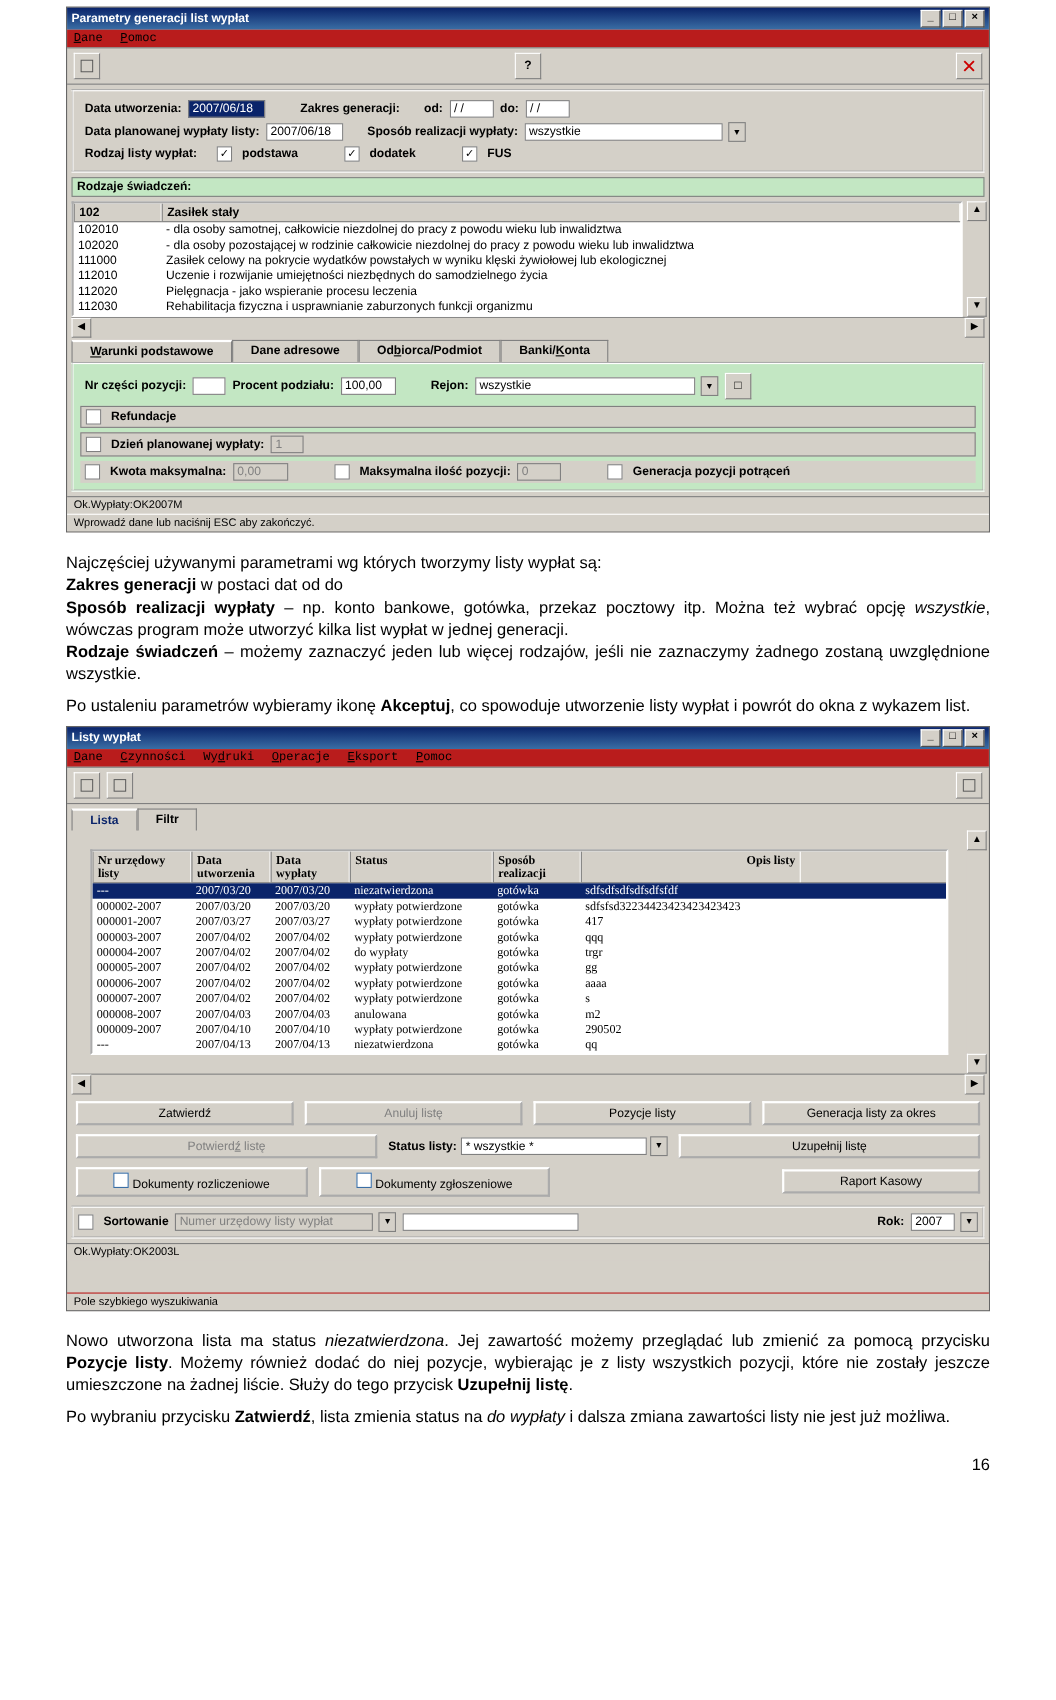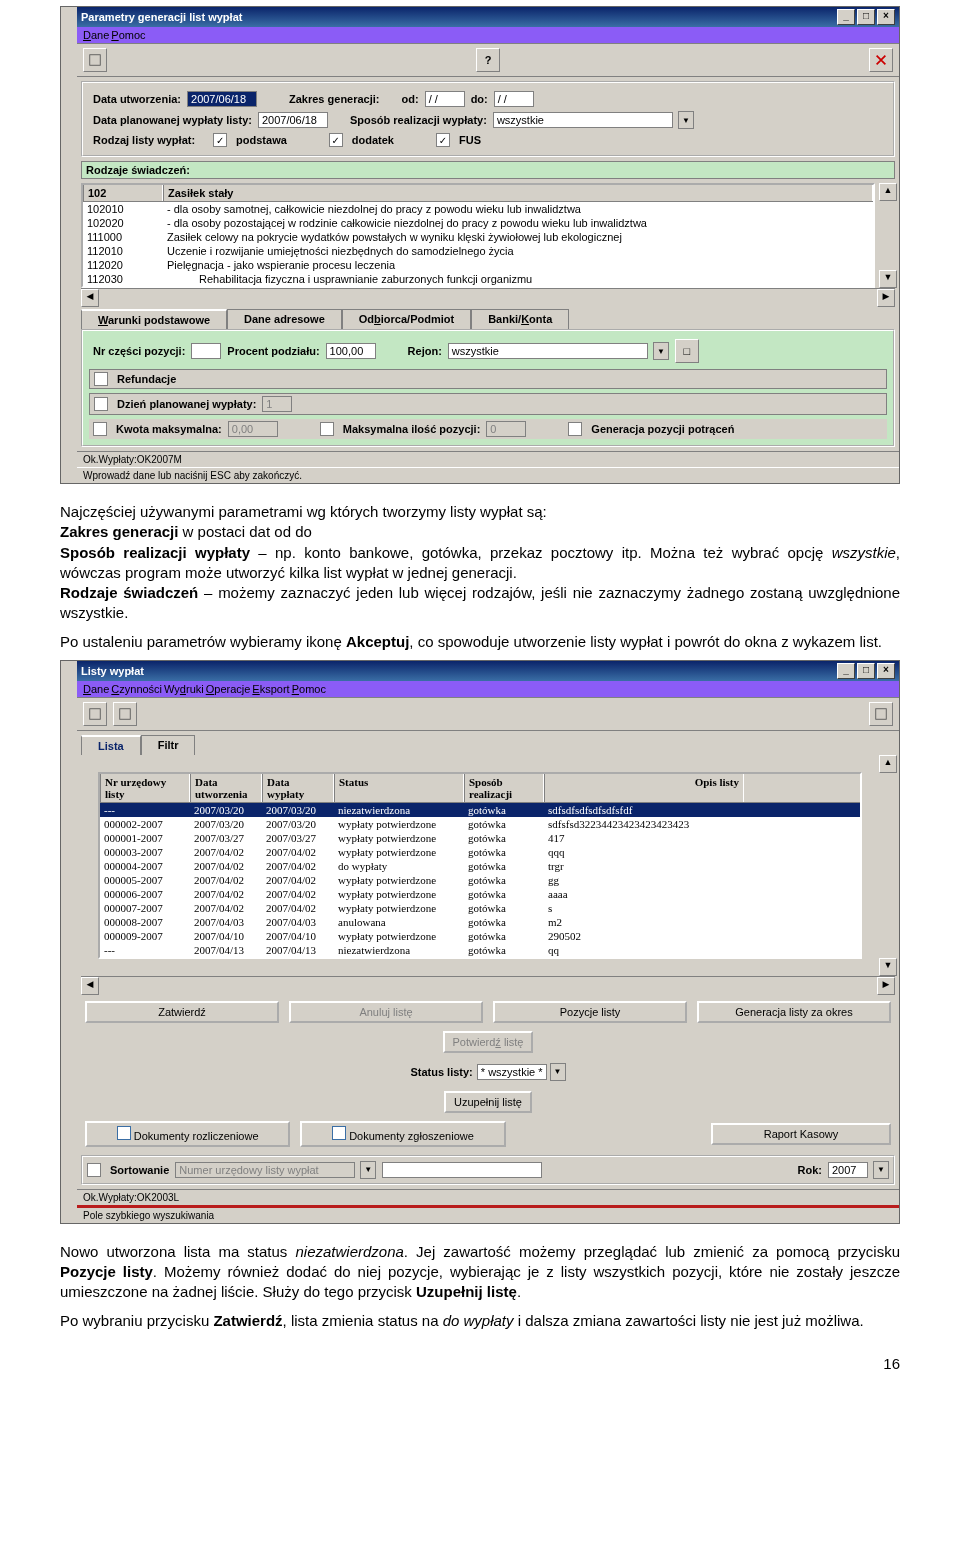--- a/index.html
+++ b/index.html
@@ -4,7 +4,7 @@
 <style>
   body { margin:0; background:#fff; font-family: Arial, sans-serif; font-size:12px; color:#000; }
   .page { width:960px; margin:0 auto; padding:0 60px 30px; box-sizing:border-box; }
-  .win { background:#d4d0c8; border:1px solid #666; margin:6px 0 18px; font-size:11px;padding-left:16px; }
+  .win { background:#d4d0c8; border:1px solid #666; margin:6px 0 18px; font-size:11px; }
   .titlebar { display:flex; justify-content:space-between; align-items:center; background:linear-gradient(#0a246a,#3a6ea5); color:#fff; padding:2px 4px; font-weight:bold; }
   .titlebar .tb-right { display:flex; gap:2px; }
   .tb-btn { width:16px; height:14px; background:#d4d0c8; border:1px solid #fff; color:#000; font-size:10px; line-height:12px; text-align:center; border-right-color:#404040; border-bottom-color:#404040; }

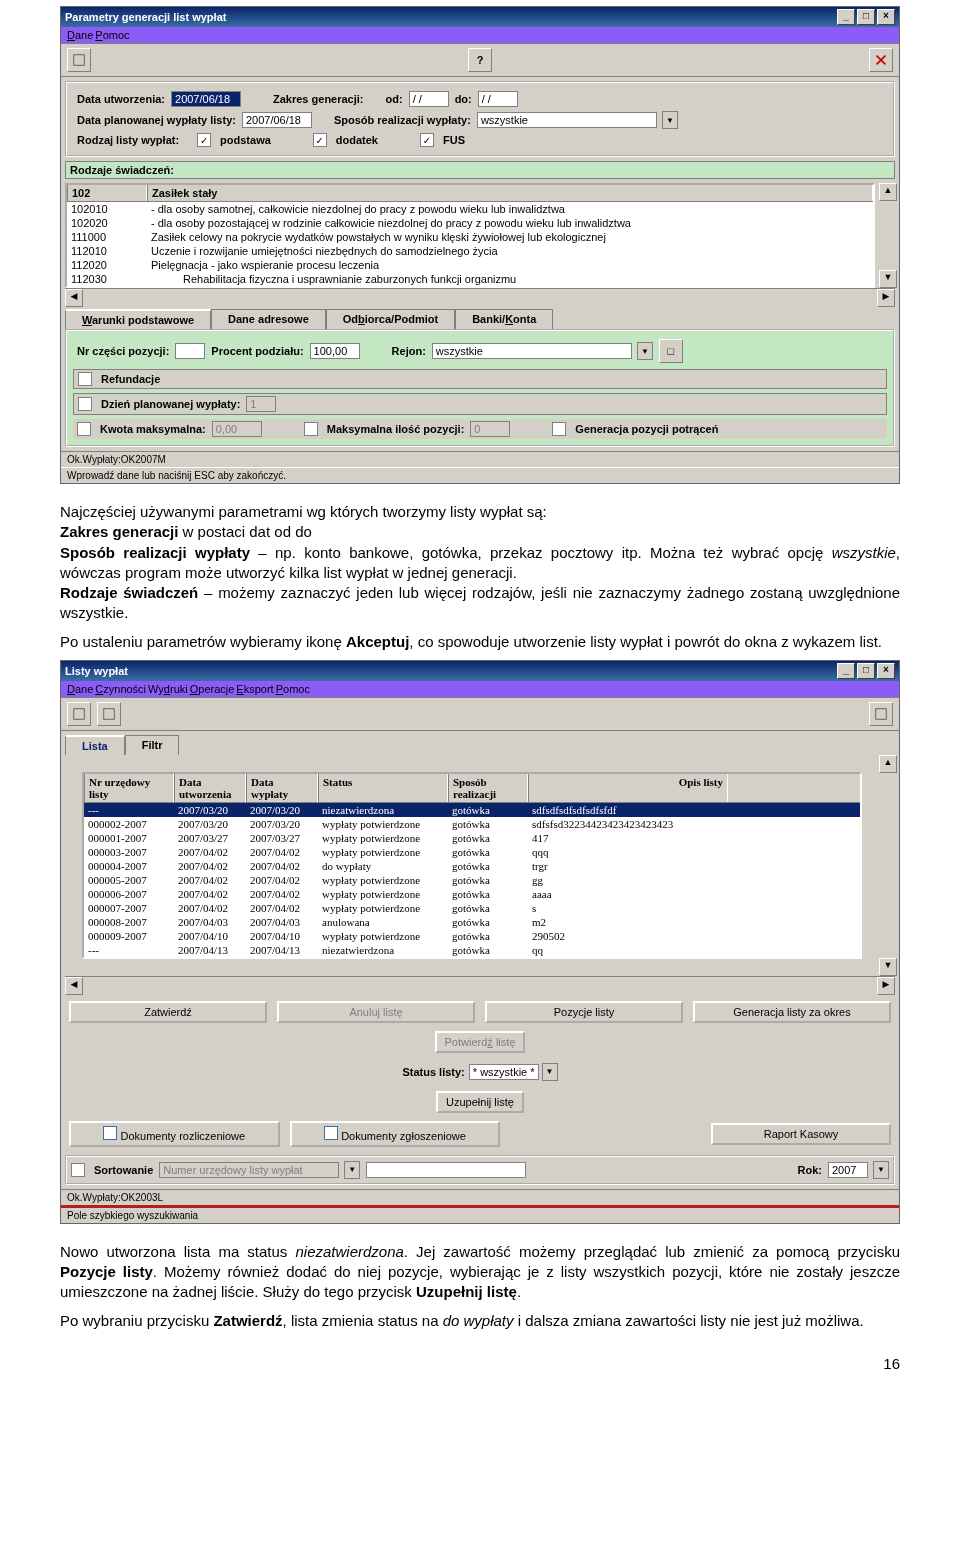--- a/index.html
+++ b/index.html
@@ -8,7 +8,7 @@
   .titlebar { display:flex; justify-content:space-between; align-items:center; background:linear-gradient(#0a246a,#3a6ea5); color:#fff; padding:2px 4px; font-weight:bold; }
   .titlebar .tb-right { display:flex; gap:2px; }
   .tb-btn { width:16px; height:14px; background:#d4d0c8; border:1px solid #fff; color:#000; font-size:10px; line-height:12px; text-align:center; border-right-color:#404040; border-bottom-color:#404040; }
-  .menubar { display:flex; gap:2px; padding:2px 6px; background:#8b5cf6; }
+  .menubar { display:flex; gap:16px; padding:2px 6px; background:#b91c1c;font-family:Liberation Mono, monospace; }
   .menubar span { cursor:default; }
   .toolbar-row { display:flex; gap:6px; padding:4px 6px; align-items:center; }
   .btn3d { min-width:22px; height:22px; background:#d4d0c8; border:1px solid #fff; border-right-color:#808080; border-bottom-color:#808080; display:flex; align-items:center; justify-content:center; font-size:11px; }

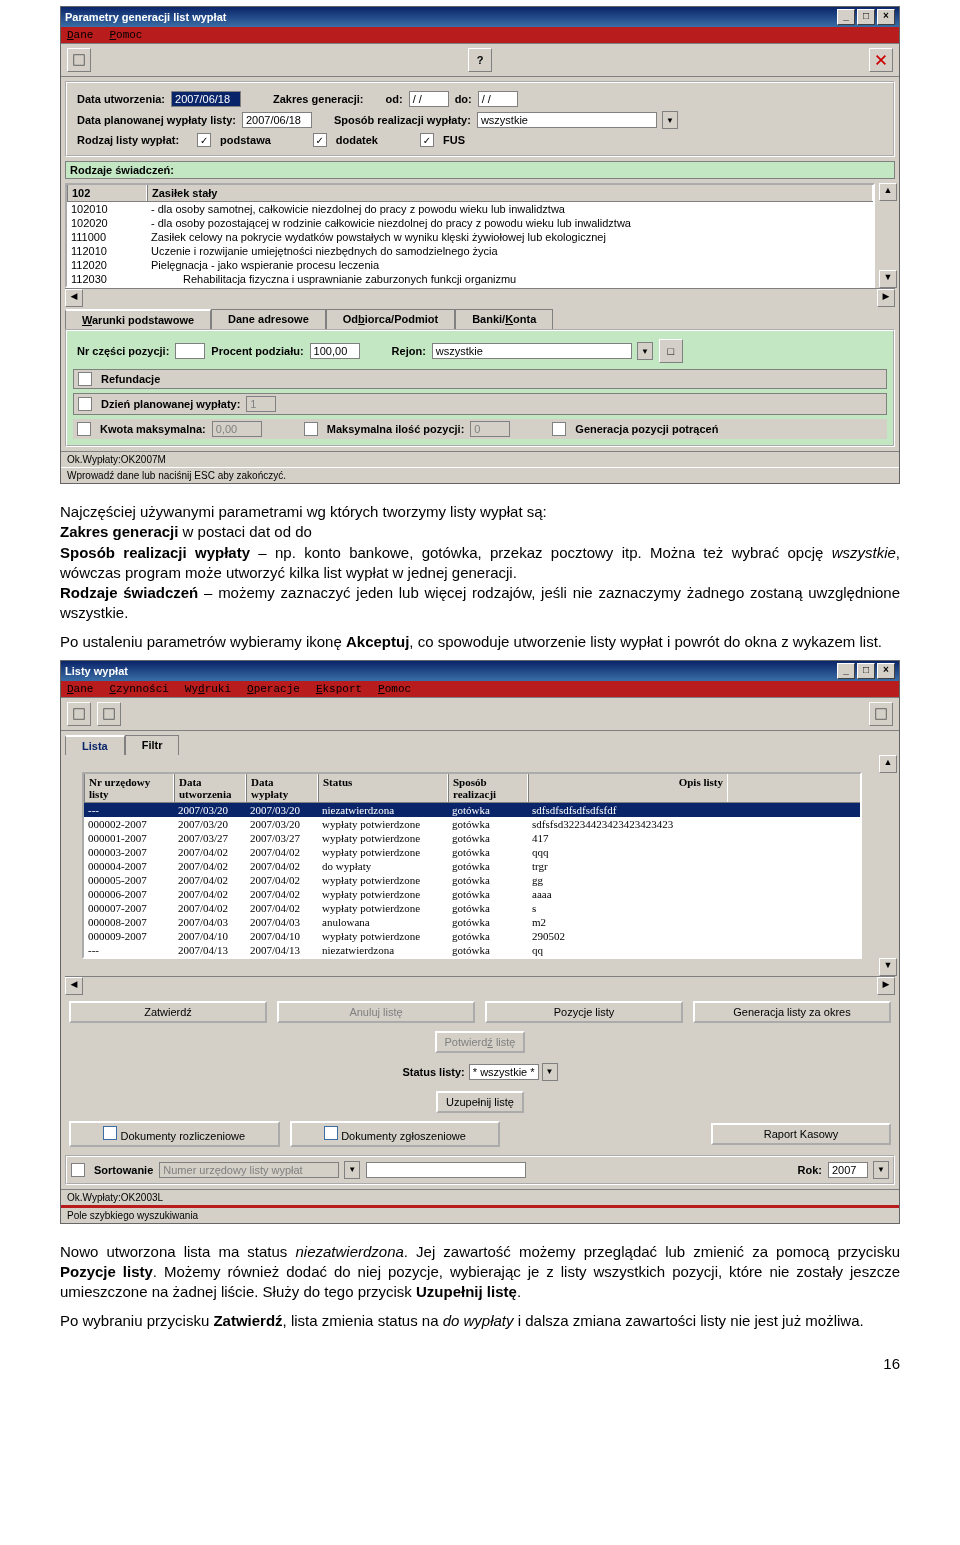--- a/index.html
+++ b/index.html
@@ -145,7 +145,7 @@
             </div>
             <div class="tr">
               <div class="td" style="width:80px;">112030</div>
-              <div class="td" style="flex:1;margin-left:32px;">Rehabilitacja fizyczna i usprawnianie zaburzonych funkcji organizmu</div>
+              <div class="td" style="flex:1;">Rehabilitacja fizyczna i usprawnianie zaburzonych funkcji organizmu</div>
             </div>
           </div>
     </div>

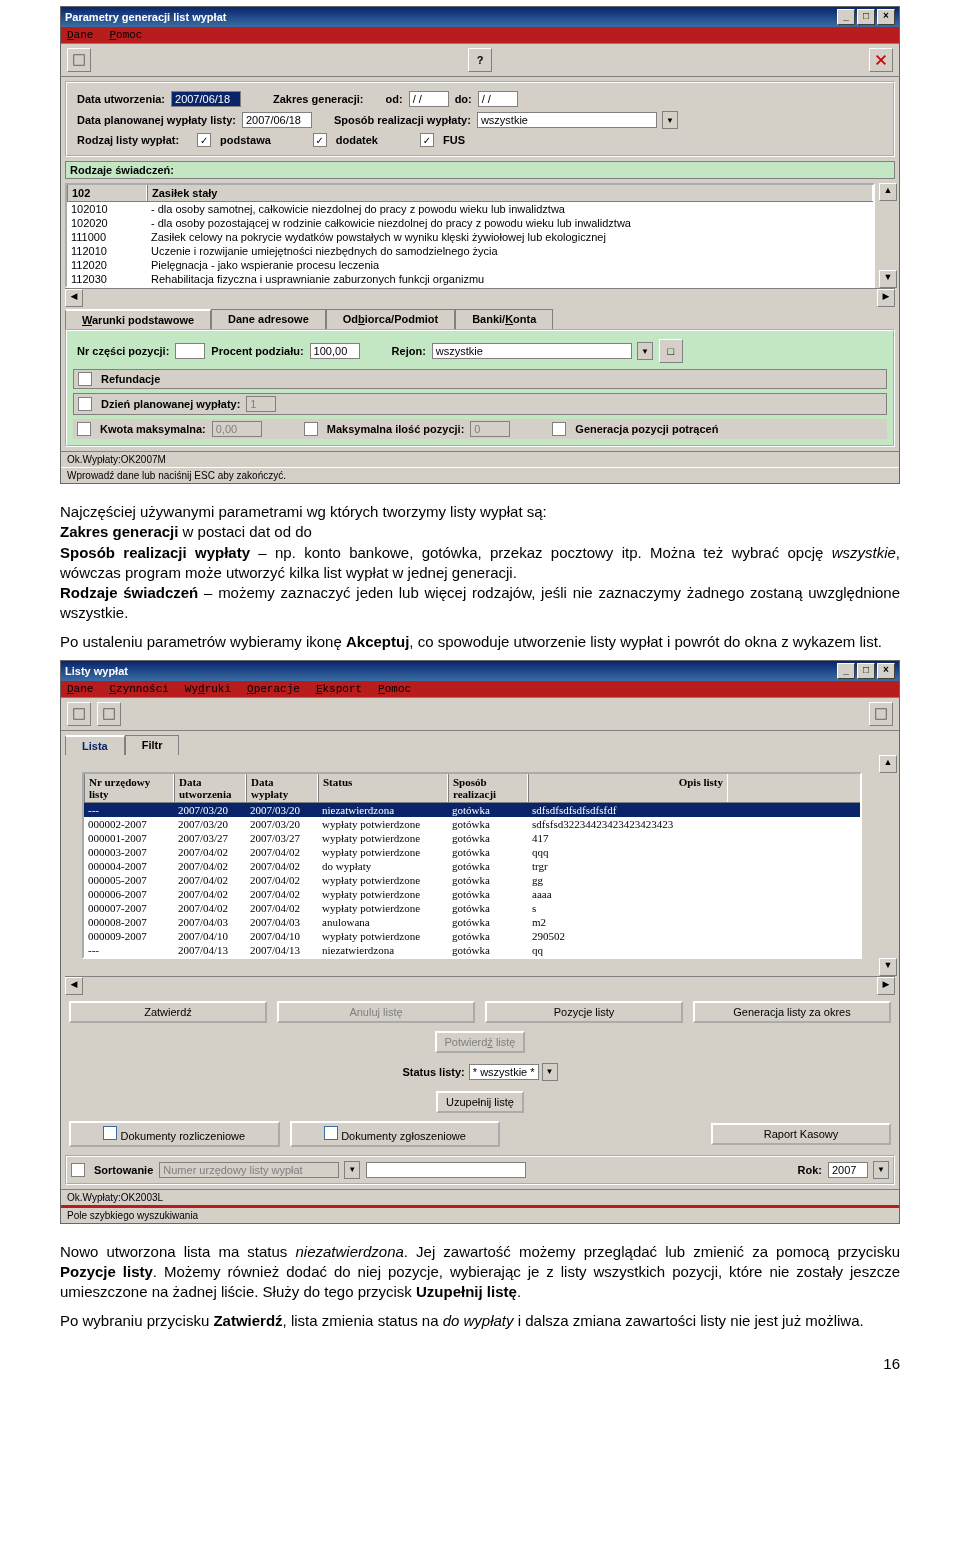--- a/index.html
+++ b/index.html
@@ -372,7 +372,7 @@
     <div class="wide-btn">Pozycje listy</div>
     <div class="wide-btn">Generacja listy za okres</div>
   </div>
-  <div class="row" style="gap:10px;padding:4px 8px;flex-direction:column;">
+  <div class="row" style="gap:10px;padding:4px 8px;">
     <div class="wide-btn dis">Potwierd<u class="accel">ź</u> listę</div>
     <div style="flex:1;display:flex;align-items:center;gap:4px;">
       <span class="lbl">Status listy:</span>

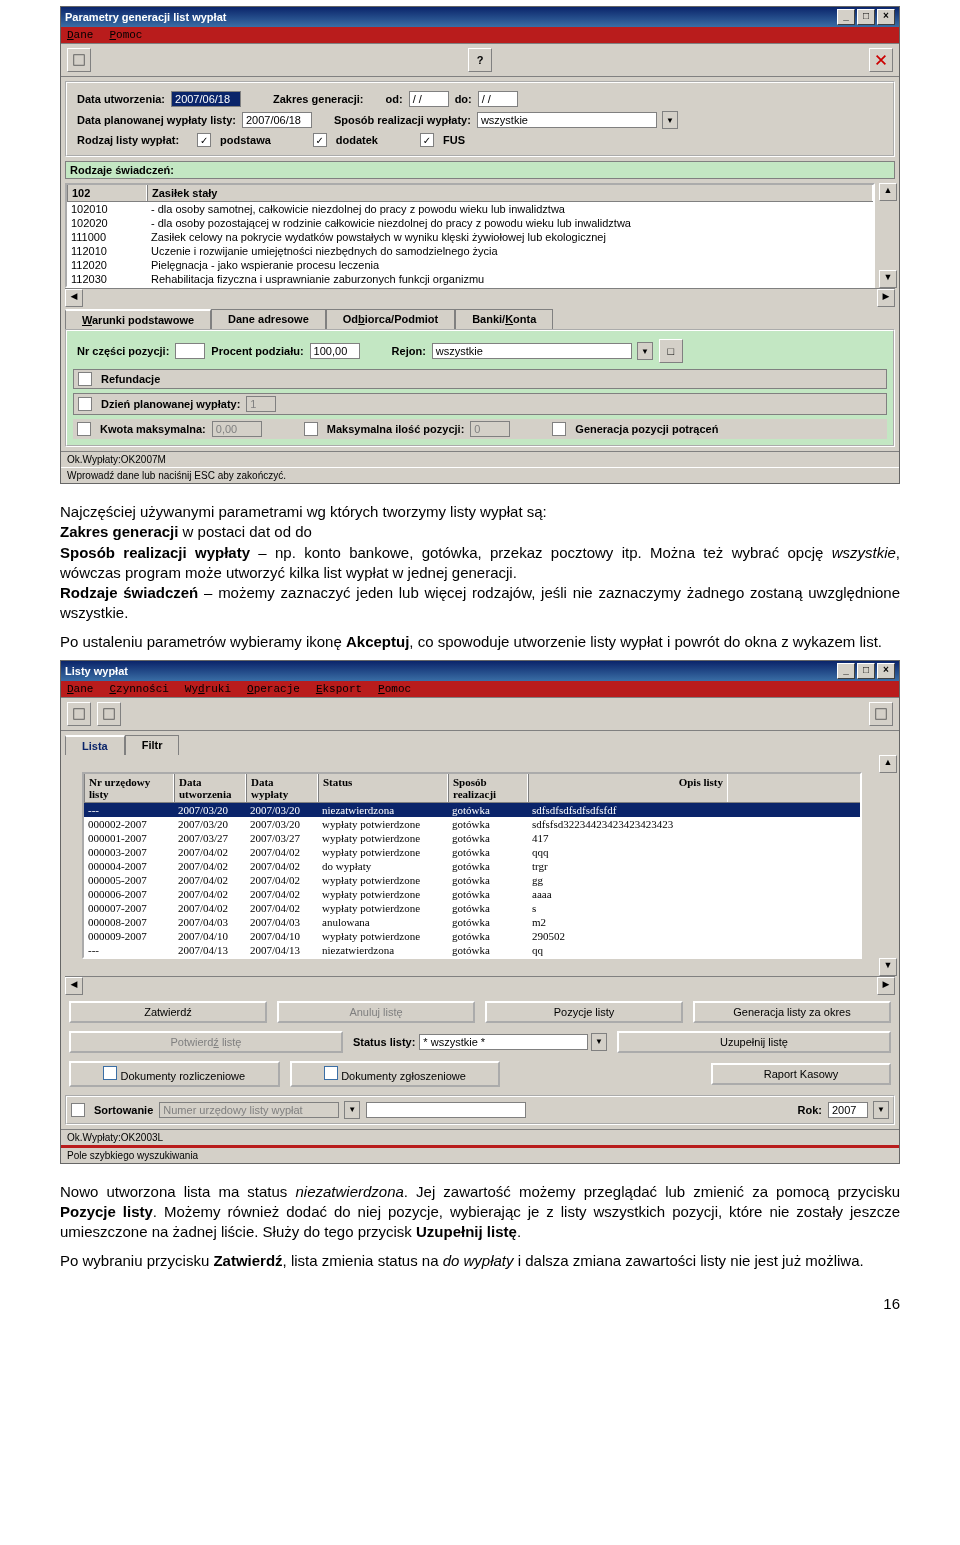--- a/index.html
+++ b/index.html
@@ -399,7 +399,7 @@
         <span class="dd">▼</span>
   </div>
   <div class="status">Ok.Wypłaty:OK2003L</div>
-  <div class="status" style="border-top:3px solid #b91c1c;">Pole szybkiego wyszukiwania</div>
+  <div class="status" style="border-top:1px solid #b91c1c;margin-top:29px;">Pole szybkiego wyszukiwania</div>
 </div>
 
 <div class="body-text">

